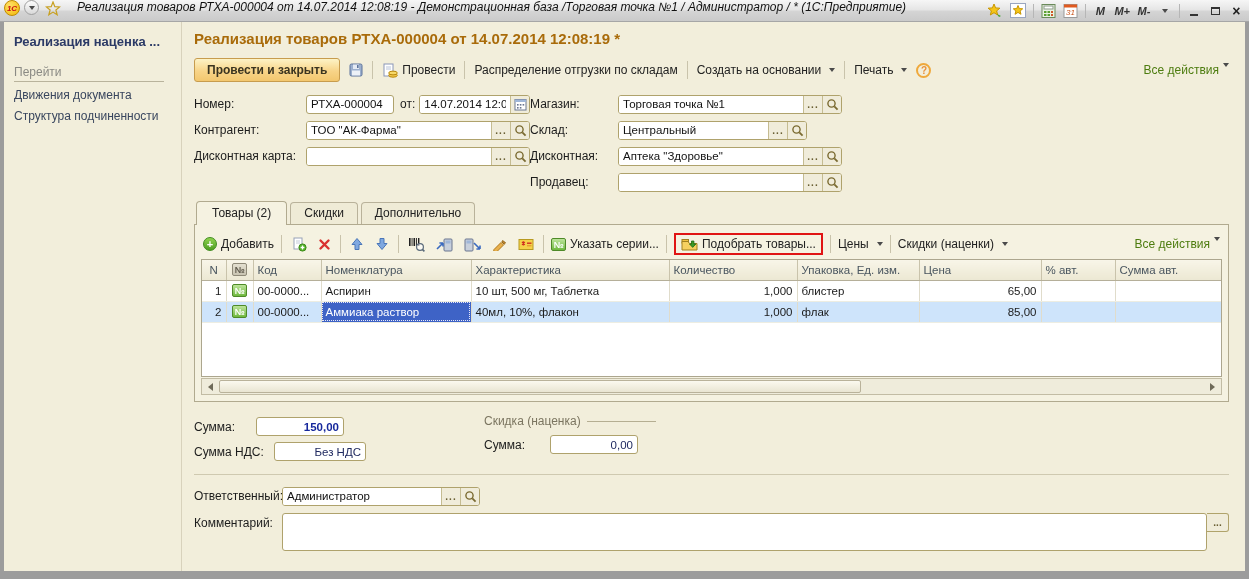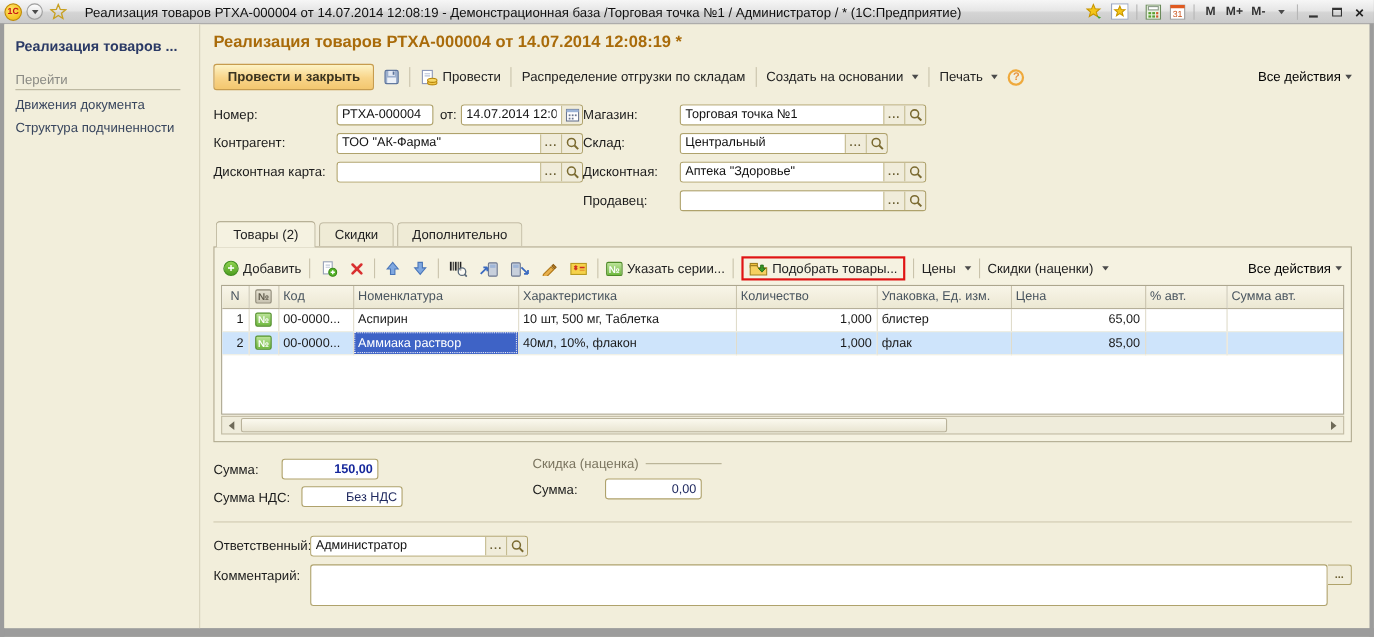--- a/index.html
+++ b/index.html
@@ -11,9 +11,9 @@
             background:#F2EEDB; }
 
   
-  .titlebar { height:22px; flex:0 0 22px; display:flex; align-items:center; gap:4px; padding:0 4px;
+  .titlebar { height:22px; flex:0 0 22px; display:flex; gap:4px; padding:0 4px;
               background:linear-gradient(#F6F6F6, #E6E6E6 45%, #D4D4D4 55%, #CACACA); border-bottom:1px solid #A6A6A6;
-              margin:0 -4px; }
+              margin:0 -4px;font-style:italic; }
   .logo1c { width:16px; height:16px; border-radius:50%; background:radial-gradient(circle at 35% 30%, #FFE066, #F2B705);
             border:1px solid #C08A00; color:#C81414; font-size:8px; font-weight:bold; display:flex; align-items:center; justify-content:center; }
   .tb-circle { width:15px; height:15px; border-radius:50%; background:linear-gradient(#FDFDFD,#D8D8D8); border:1px solid #9F9F9F;

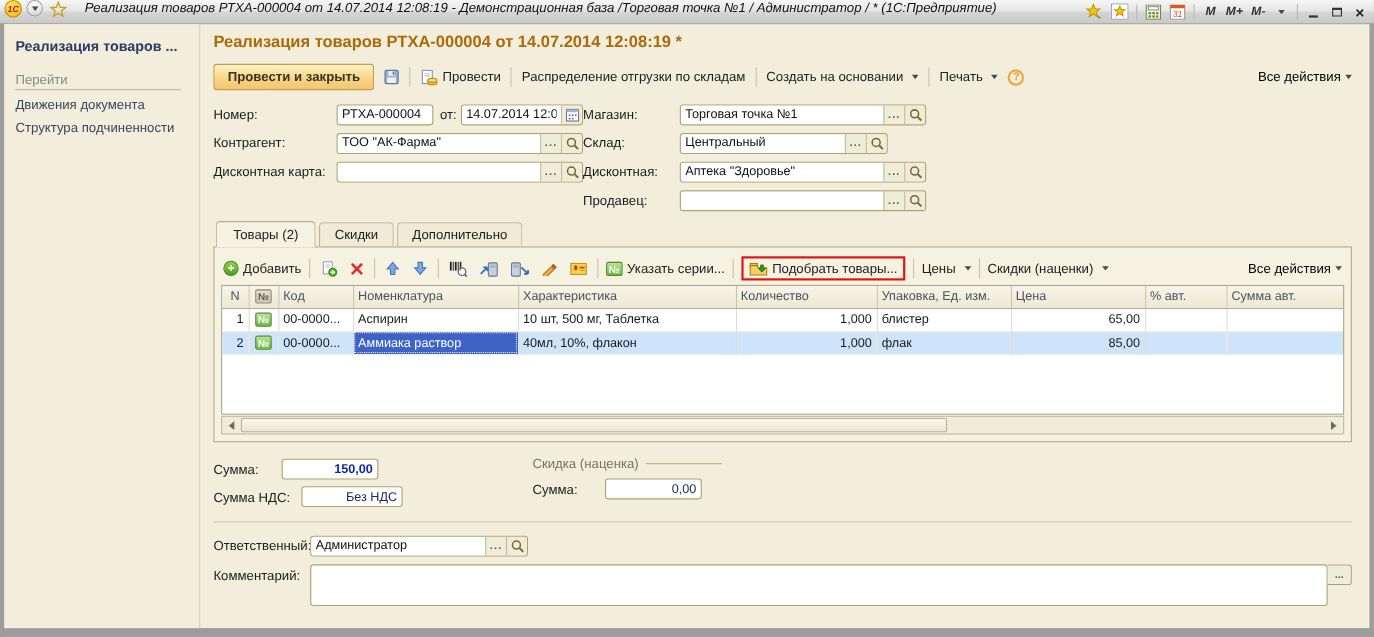--- a/index.html
+++ b/index.html
@@ -184,7 +184,7 @@
   <div class="appbody">
 
     <div class="sidebar">
-      <div class="sb-title">Реализация товаров ...</div>
+      <div class="sb-title">Реализация наценка ...</div>
       <div class="sb-section">Перейти</div>
       <a class="sb-link">Движения документа</a>
       <a class="sb-link">Структура подчиненности</a>

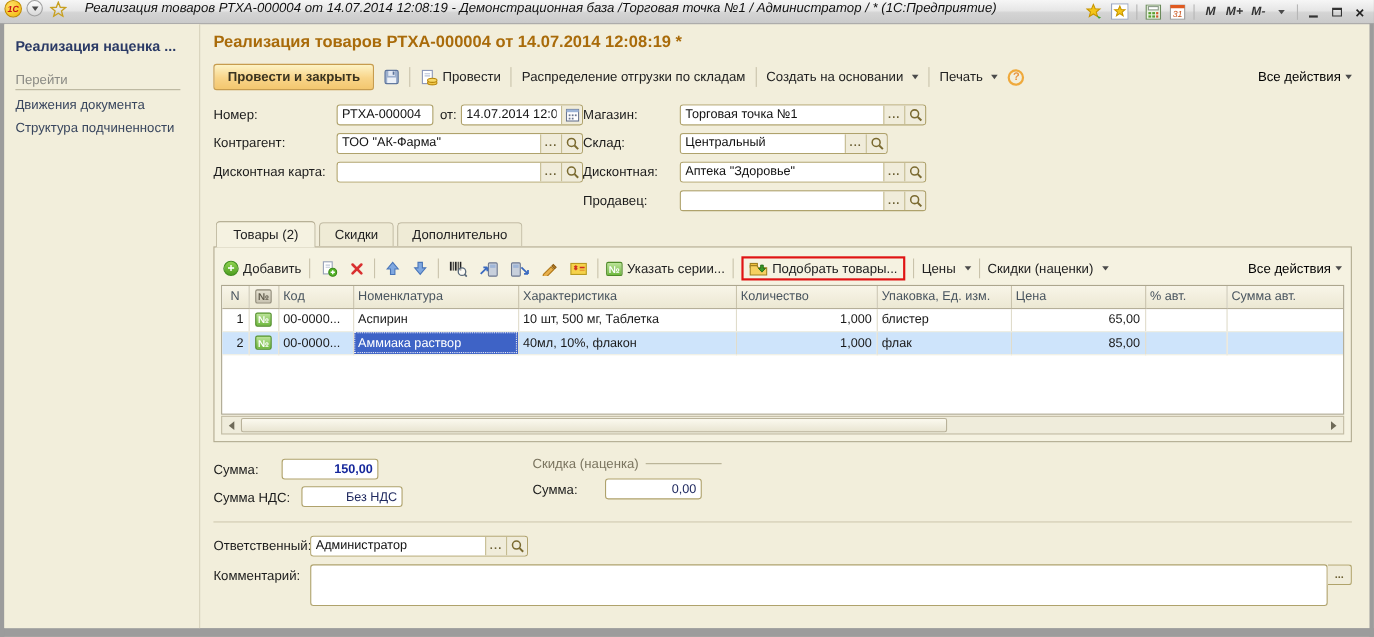--- a/index.html
+++ b/index.html
@@ -48,7 +48,7 @@
   .vsep { width:1px; height:18px; background:#C9C3AB; }
   .help-circ { width:15px; height:15px; border-radius:50%; border:2px solid #EFA93C; color:#E8923C; font-weight:bold; font-size:10px;
                display:flex; align-items:center; justify-content:center; }
-  .all-actions { margin-left:auto; display:inline-flex; align-items:center; color:#000000; cursor:pointer; white-space:nowrap; }
+  .all-actions { margin-left:auto; display:inline-flex; color:#4d7c0f; cursor:pointer; white-space:nowrap; }
 
   
   .form-area { display:flex; margin-bottom:6px; }

